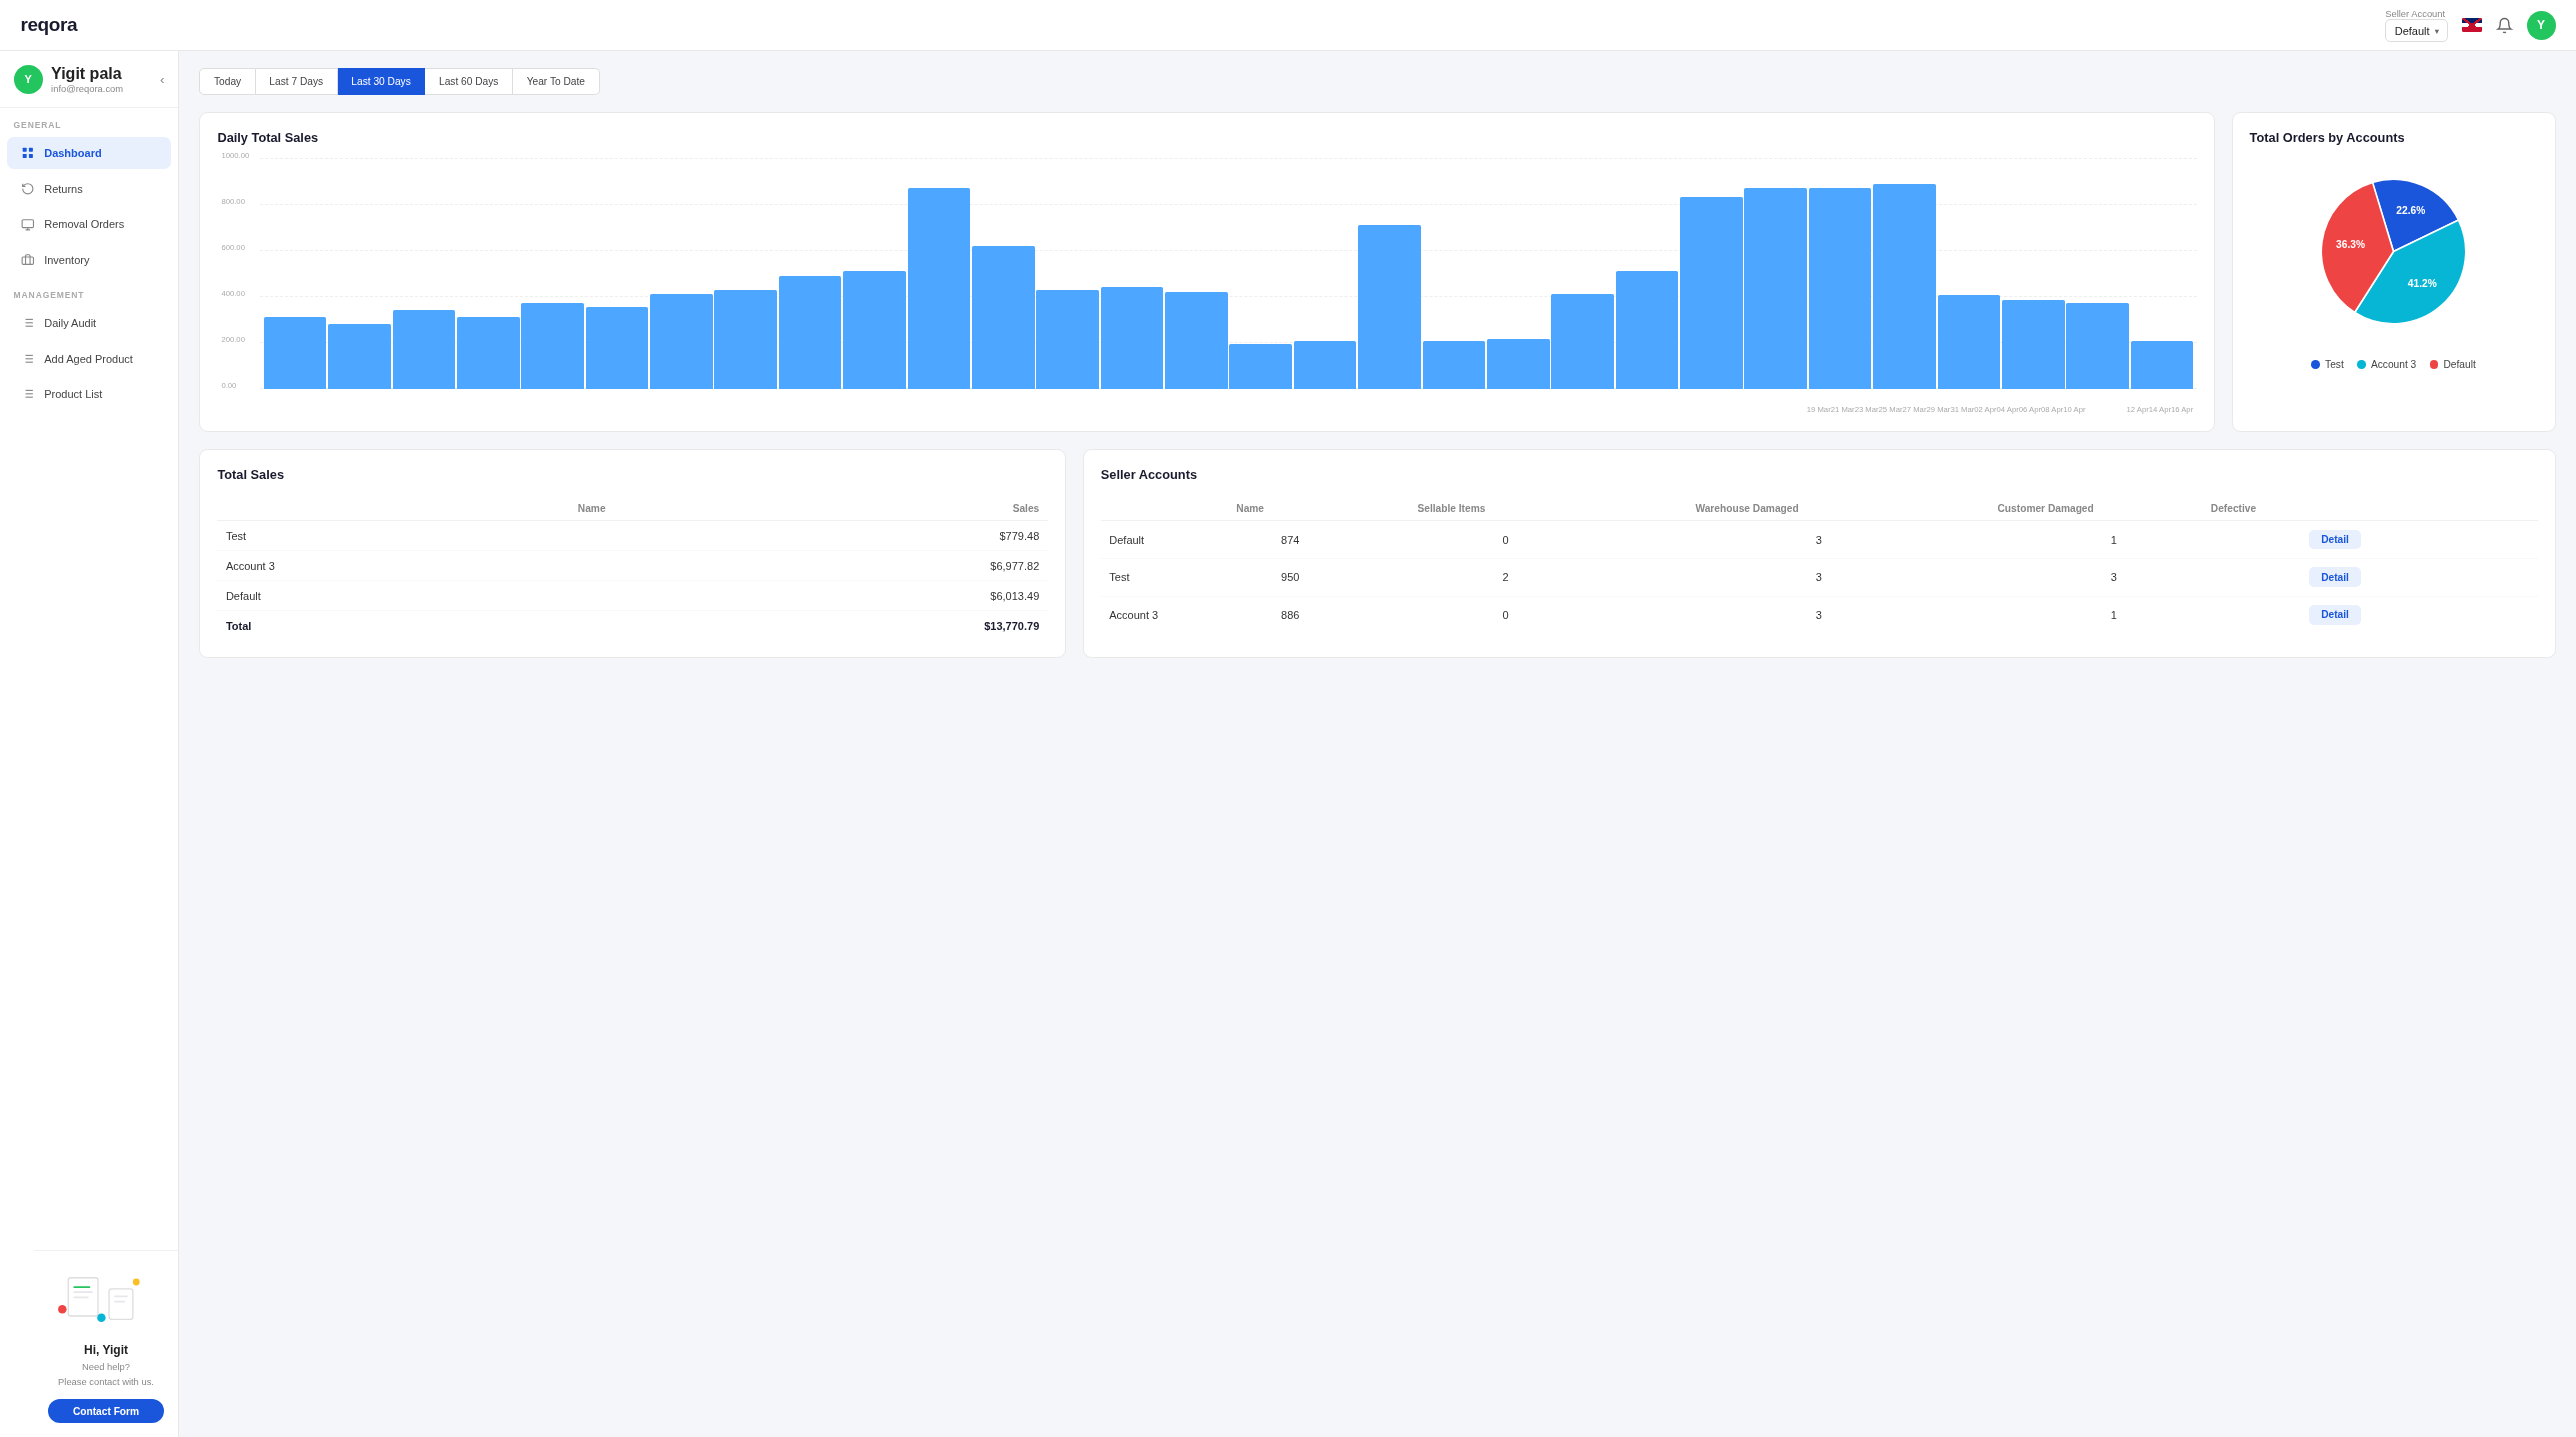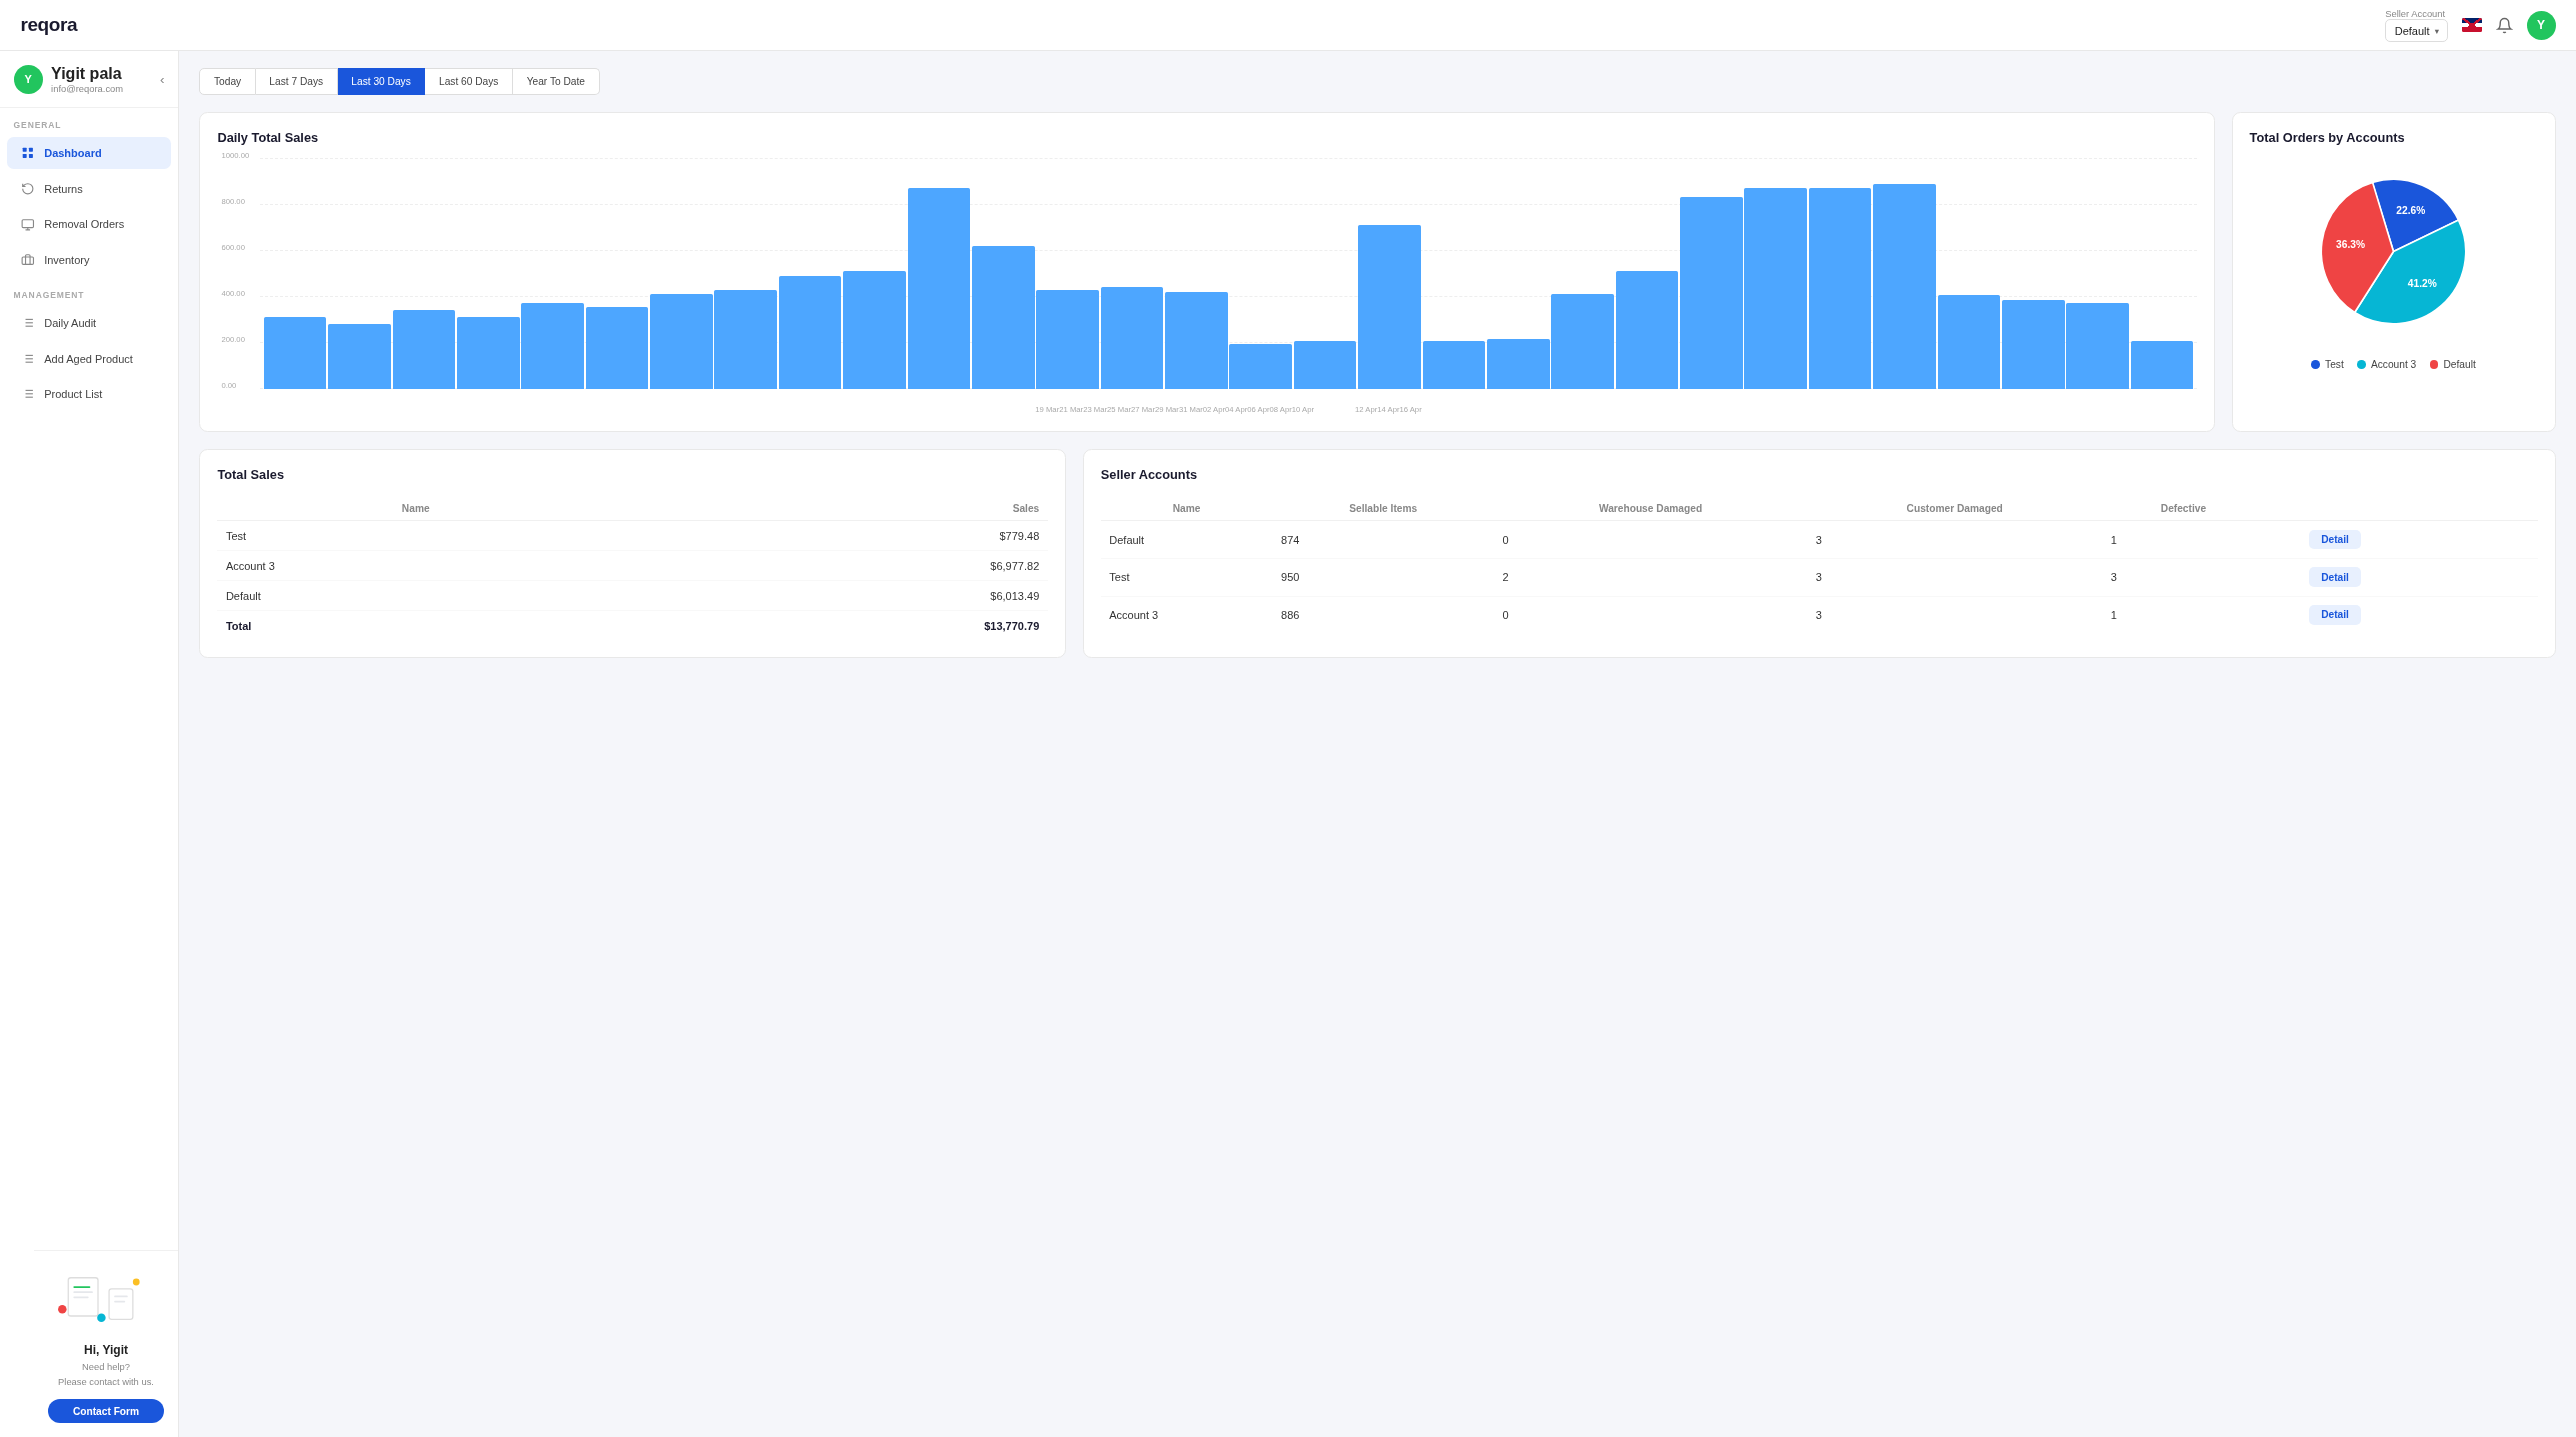--- a/index.html
+++ b/index.html
@@ -297,7 +297,7 @@
                 <div style="background: rgb(77, 166, 255); border-radius: 1.7px 1.7px 0px 0px; flex: 1 1 0%; height: 37%; min-width: 4.3px; cursor: pointer;"></div>
                 <div style="background: rgb(77, 166, 255); border-radius: 1.7px 1.7px 0px 0px; flex: 1 1 0%; height: 20.5%; min-width: 4.3px; cursor: pointer;"></div>
               </div>
-              <div style="position: absolute; left: 43px; right: 0px; bottom: 0px; display: flex; justify-content: center; padding: 0px 3.4px;">
+              <div style="position: absolute; left: 43px; right: 0px; bottom: 0px; display: flex; justify-content: flex-end; padding: 0px 3.4px;">
                 <span style="font-size: 7.7px; color: rgb(170, 170, 170);">19 Mar</span>
                 <span style="font-size: 7.7px; color: rgb(170, 170, 170);">21 Mar</span>
                 <span style="font-size: 7.7px; color: rgb(170, 170, 170);">23 Mar</span>

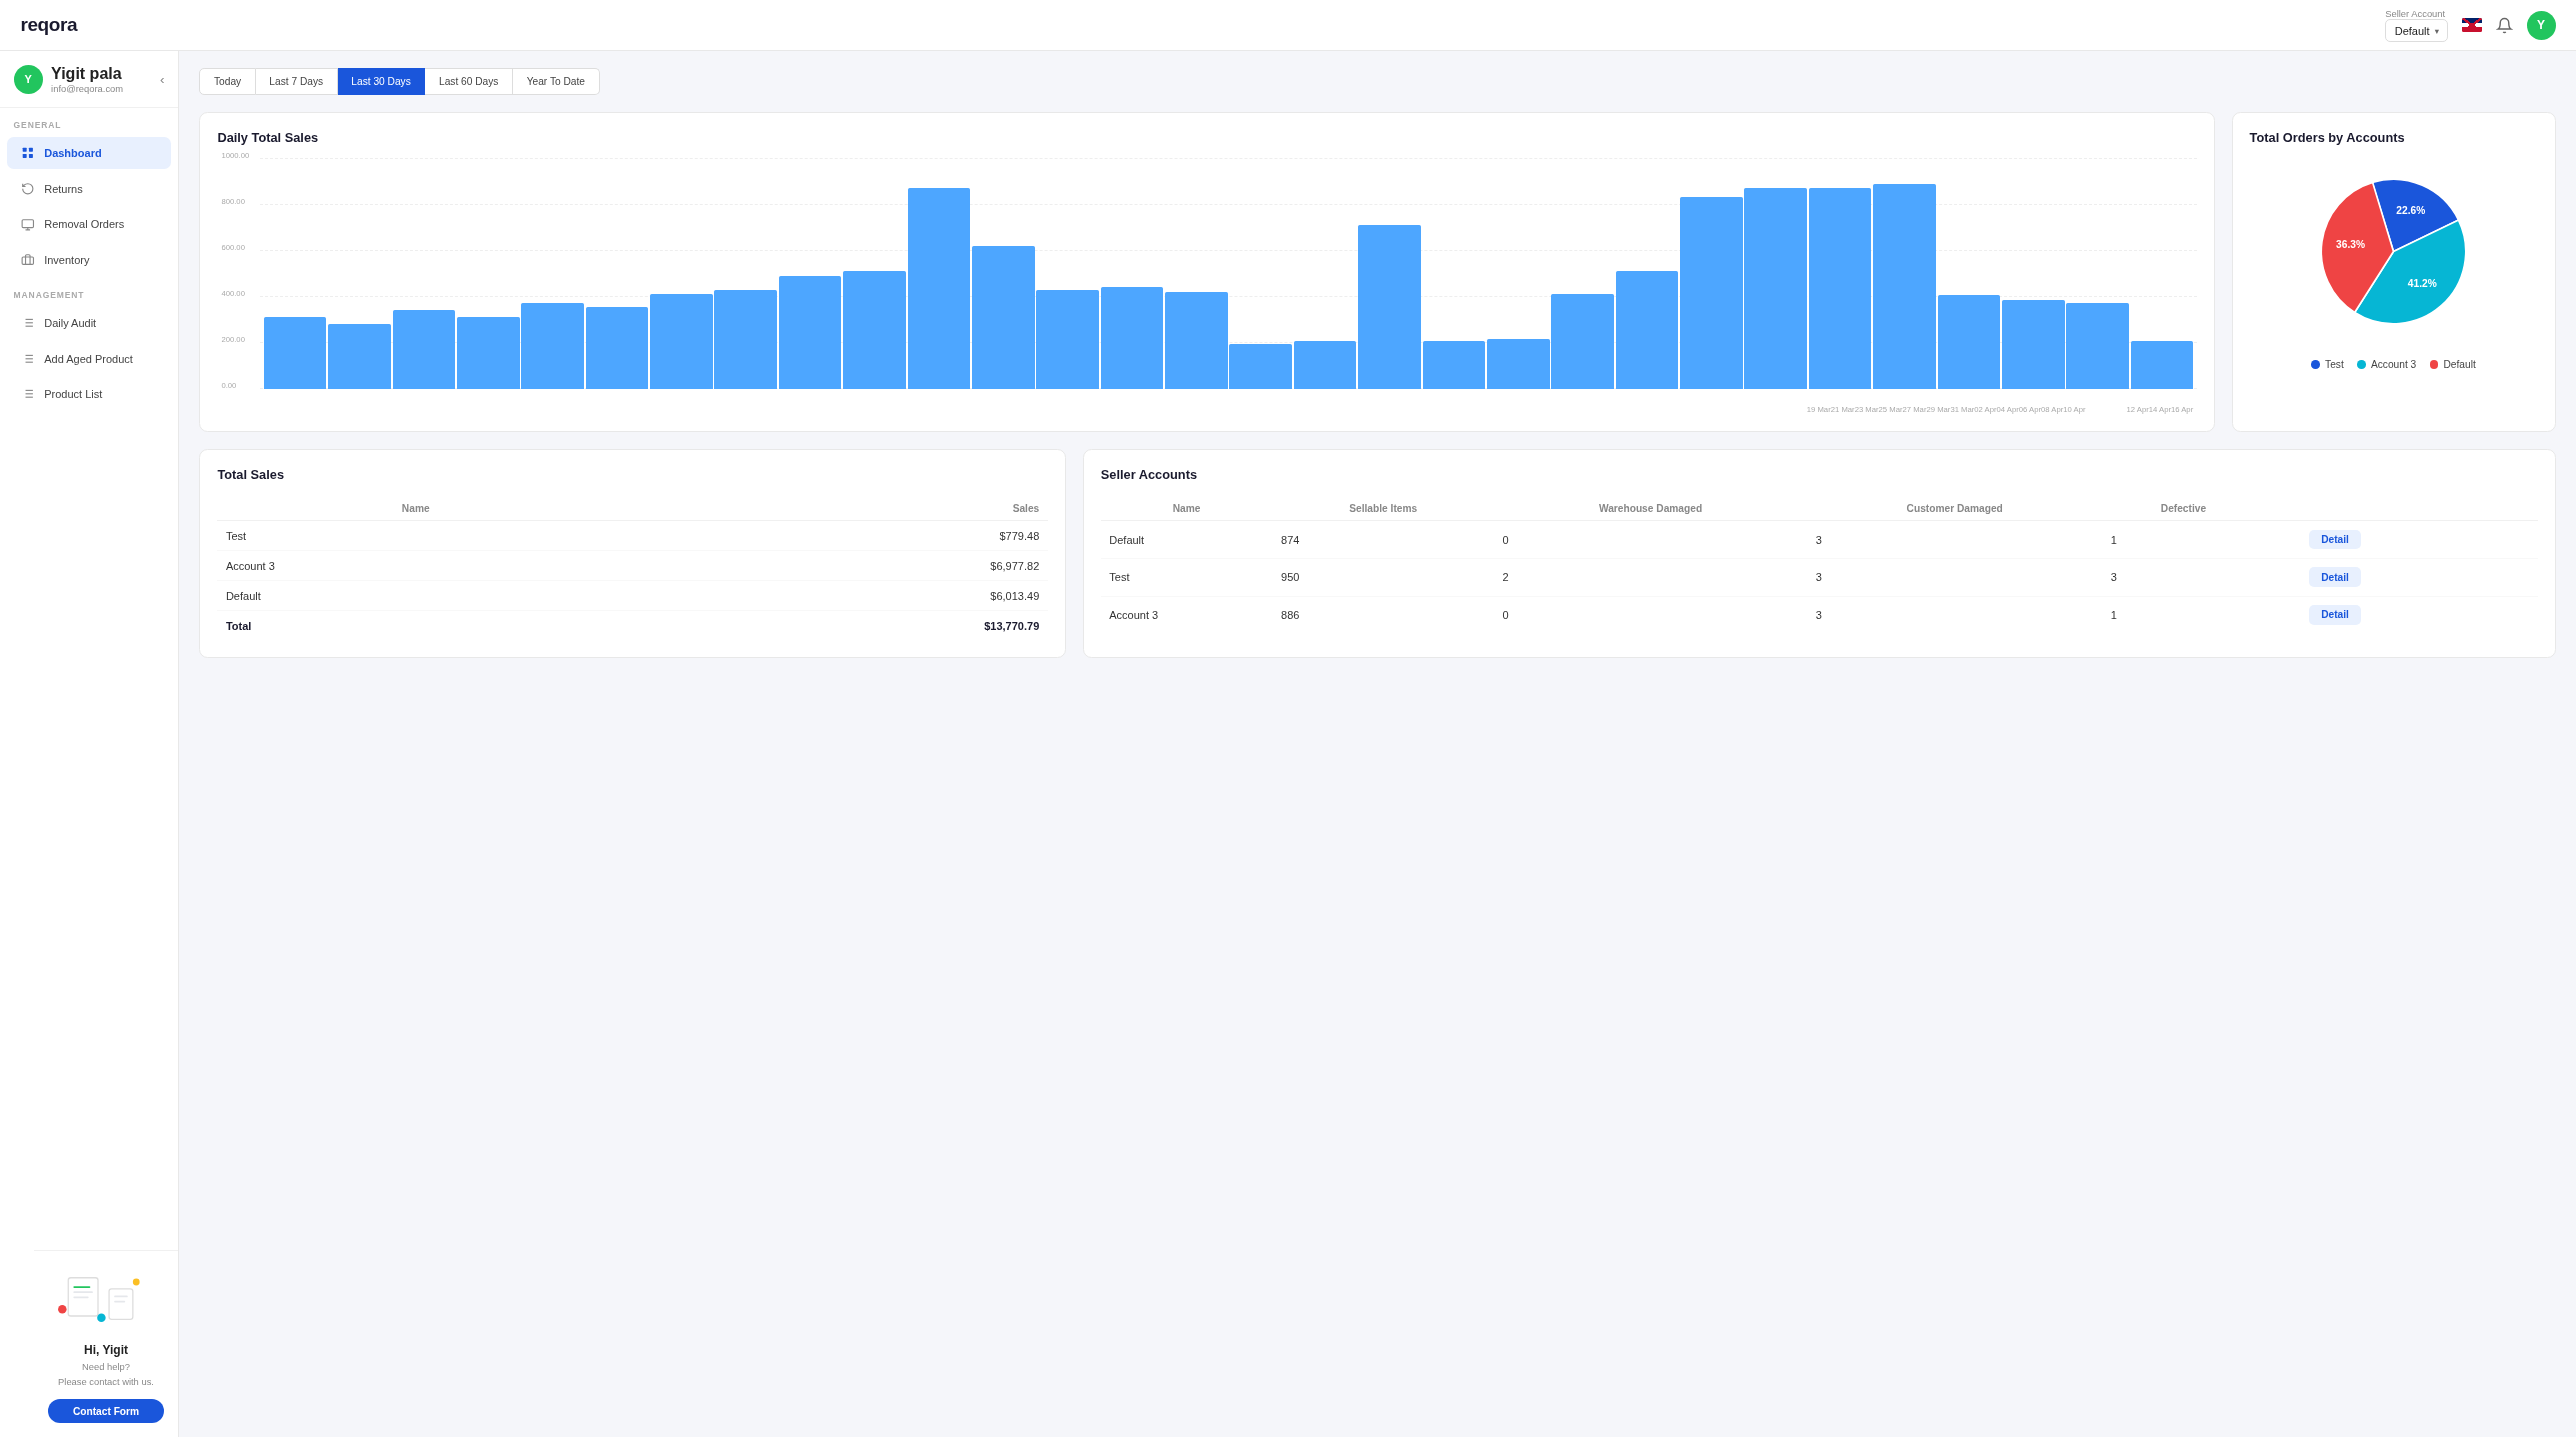--- a/index.html
+++ b/index.html
@@ -73,7 +73,7 @@
     .table-card { background: #fff; border-radius: 8.5px; padding: 17px; border: 0.9px solid #e8e8e8; }
     .table-title { font-size: 12.8px; font-weight: 700; color: #1a1a2e; margin-bottom: 13.6px; }
     table { width: 100%; border-collapse: collapse; }
-    th { font-size: 10.2px; color: #888; font-weight: 600; text-align: center; padding: 6.8px 8.5px; border-bottom: 0.9px solid #f0f0f0; }
+    th { font-size: 10.2px; color: #888; font-weight: 600; text-align: right; padding: 6.8px 8.5px; border-bottom: 0.9px solid #f0f0f0; }
     td { font-size: 11px; color: #333; padding: 8.5px 8.5px; border-bottom: 0.9px solid #f8f8f8; }
     tr:last-child td { border-bottom: none; }
     .td-right { text-align: right; }

